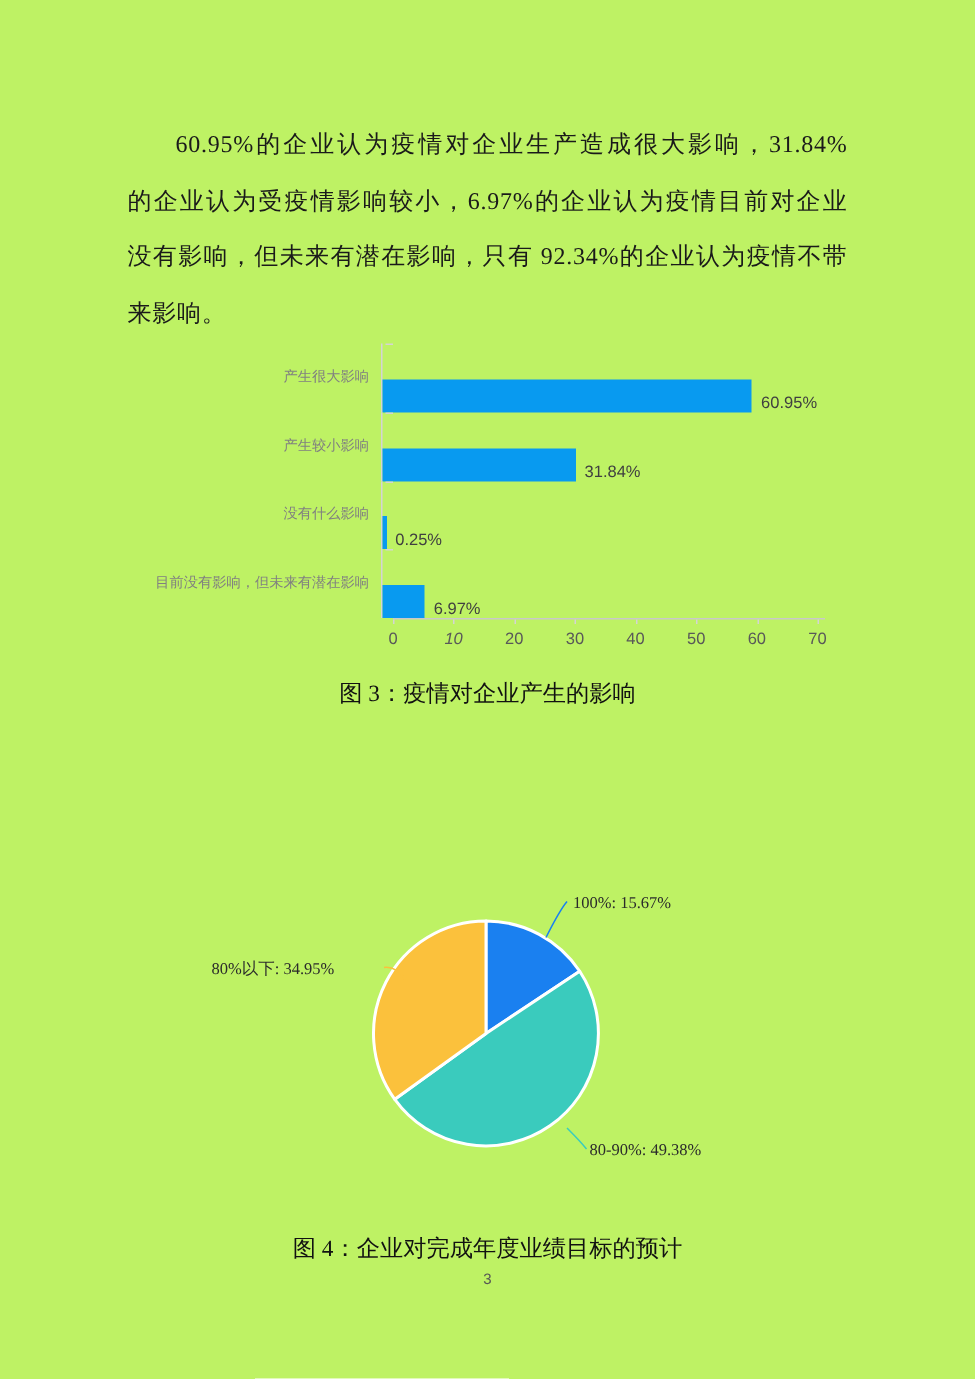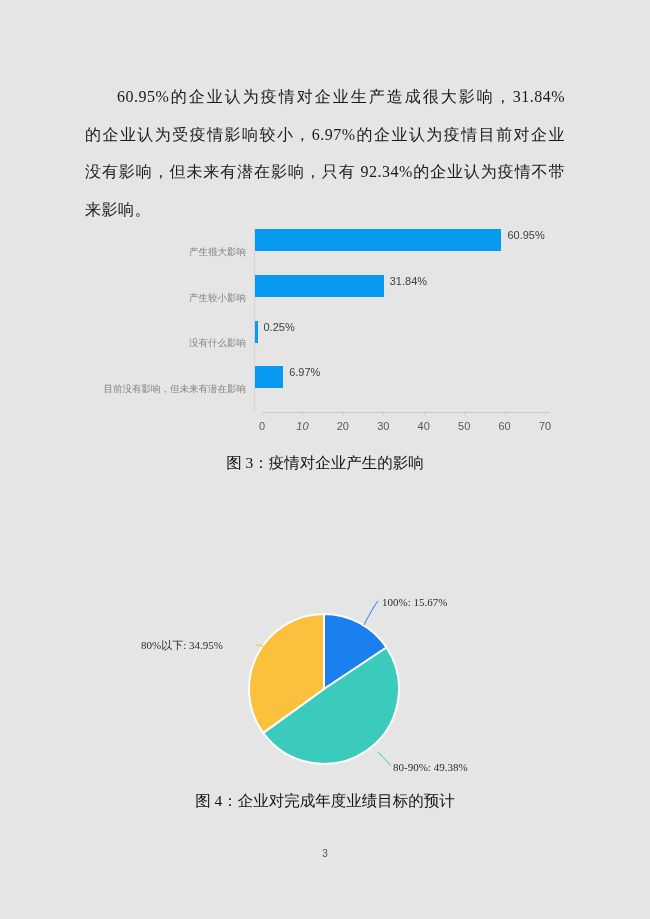--- a/index.html
+++ b/index.html
@@ -8,7 +8,7 @@
   .page {
     position: relative;
     width: 650px; height: 919px;
-    background: #e5e5e5;
+    background: #bef264;
     overflow: hidden;
     color: #1a1a1a;
   }

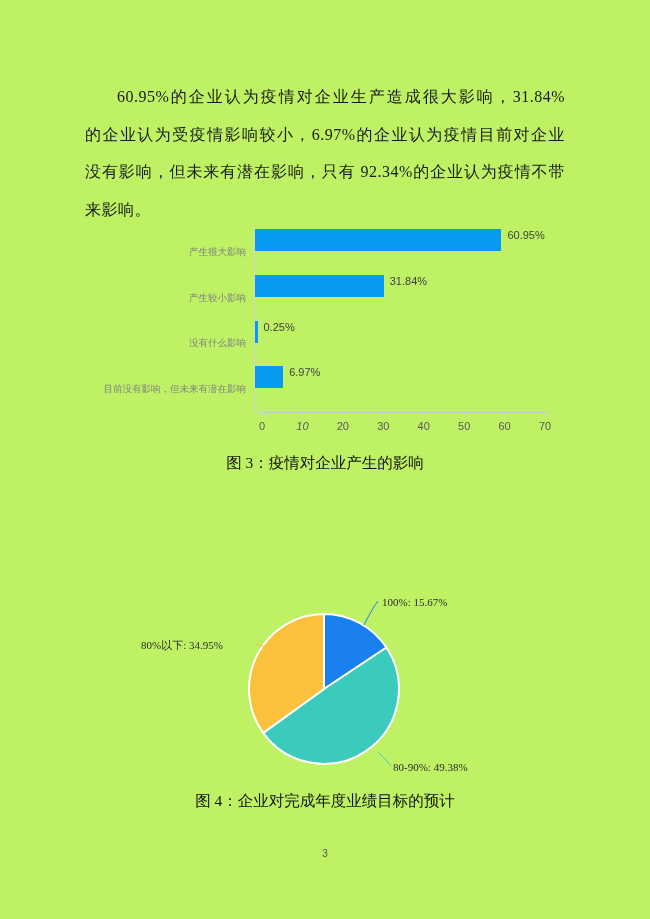--- a/index.html
+++ b/index.html
@@ -56,7 +56,7 @@
   }
   .btrack {
     flex: 1; height: 100%; border-left: 1px solid #d4d4d4;
-    display: flex; align-items: flex-start; position: relative;
+    display: flex; align-items: flex-end; position: relative;
   }
   .bar { height: 22px; }
   .bval { margin-left: 6px; font-size: 11px; color: #404040; }

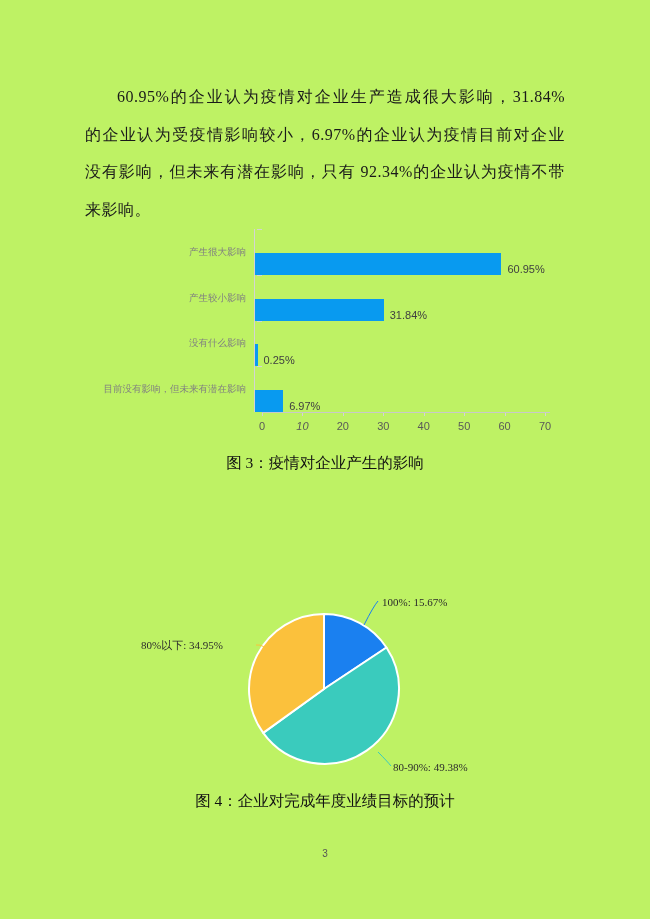--- a/index.html
+++ b/index.html
@@ -33,7 +33,7 @@
     color: #111111;
   }
   #caption-fig3 { top: 451px; }
-  #caption-fig4 { top: 789px; }
+  #caption-fig4 { top: 821px; }
   .page-number {
     position: absolute; top: 848px; left: 0; width: 650px;
     text-align: center; font-size: 10px; color: #555555;

